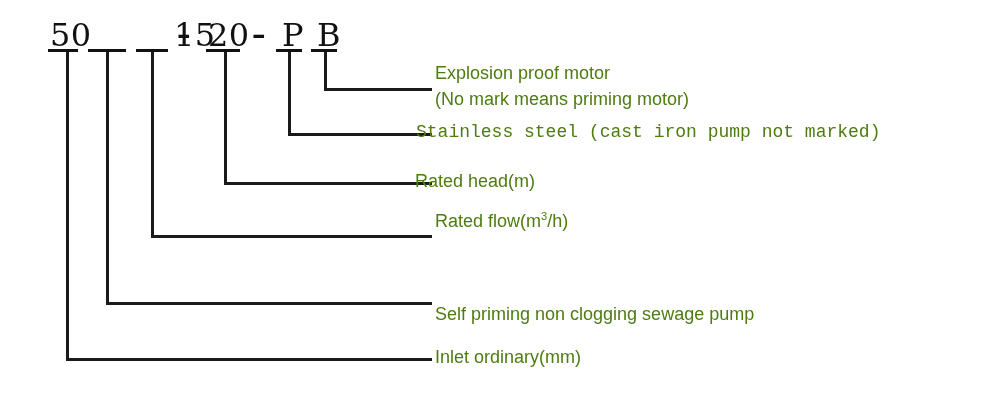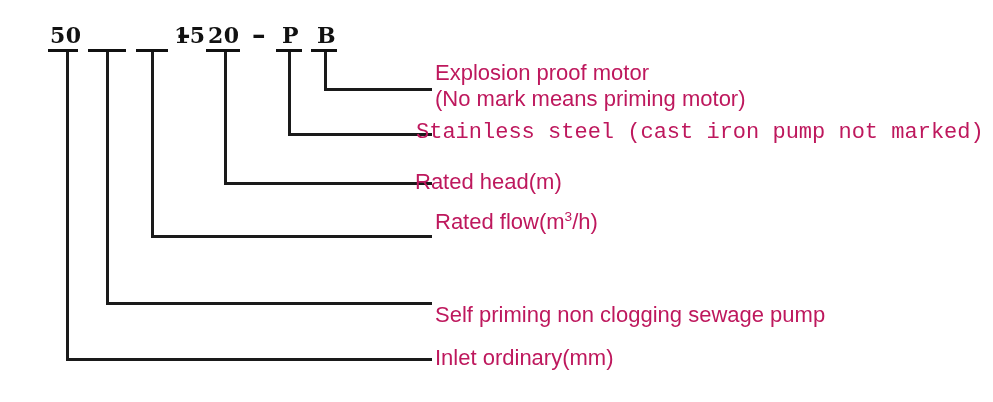--- a/index.html
+++ b/index.html
@@ -29,8 +29,8 @@
     position: absolute;
     top: 0;
     font-family: "DejaVu Serif", serif;
-    font-weight: bold;
-    font-size: 22px;
+    font-weight: normal;
+    font-size: 32px;
     line-height: 34px;
     color: #111111;
     letter-spacing: 0.5px;

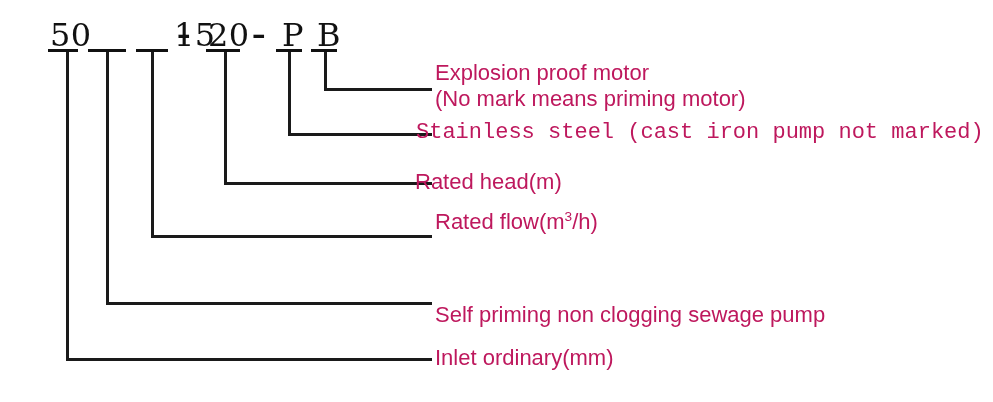--- a/index.html
+++ b/index.html
@@ -67,9 +67,9 @@
   .label {
     position: absolute;
     font-family: "Liberation Sans", sans-serif;
-    font-size: 22px;
+    font-size: 18px;
     line-height: 27px;
-    color: #be185d;
+    color: #4d7c0f;
     white-space: nowrap;
   }
   .label.two-line {

